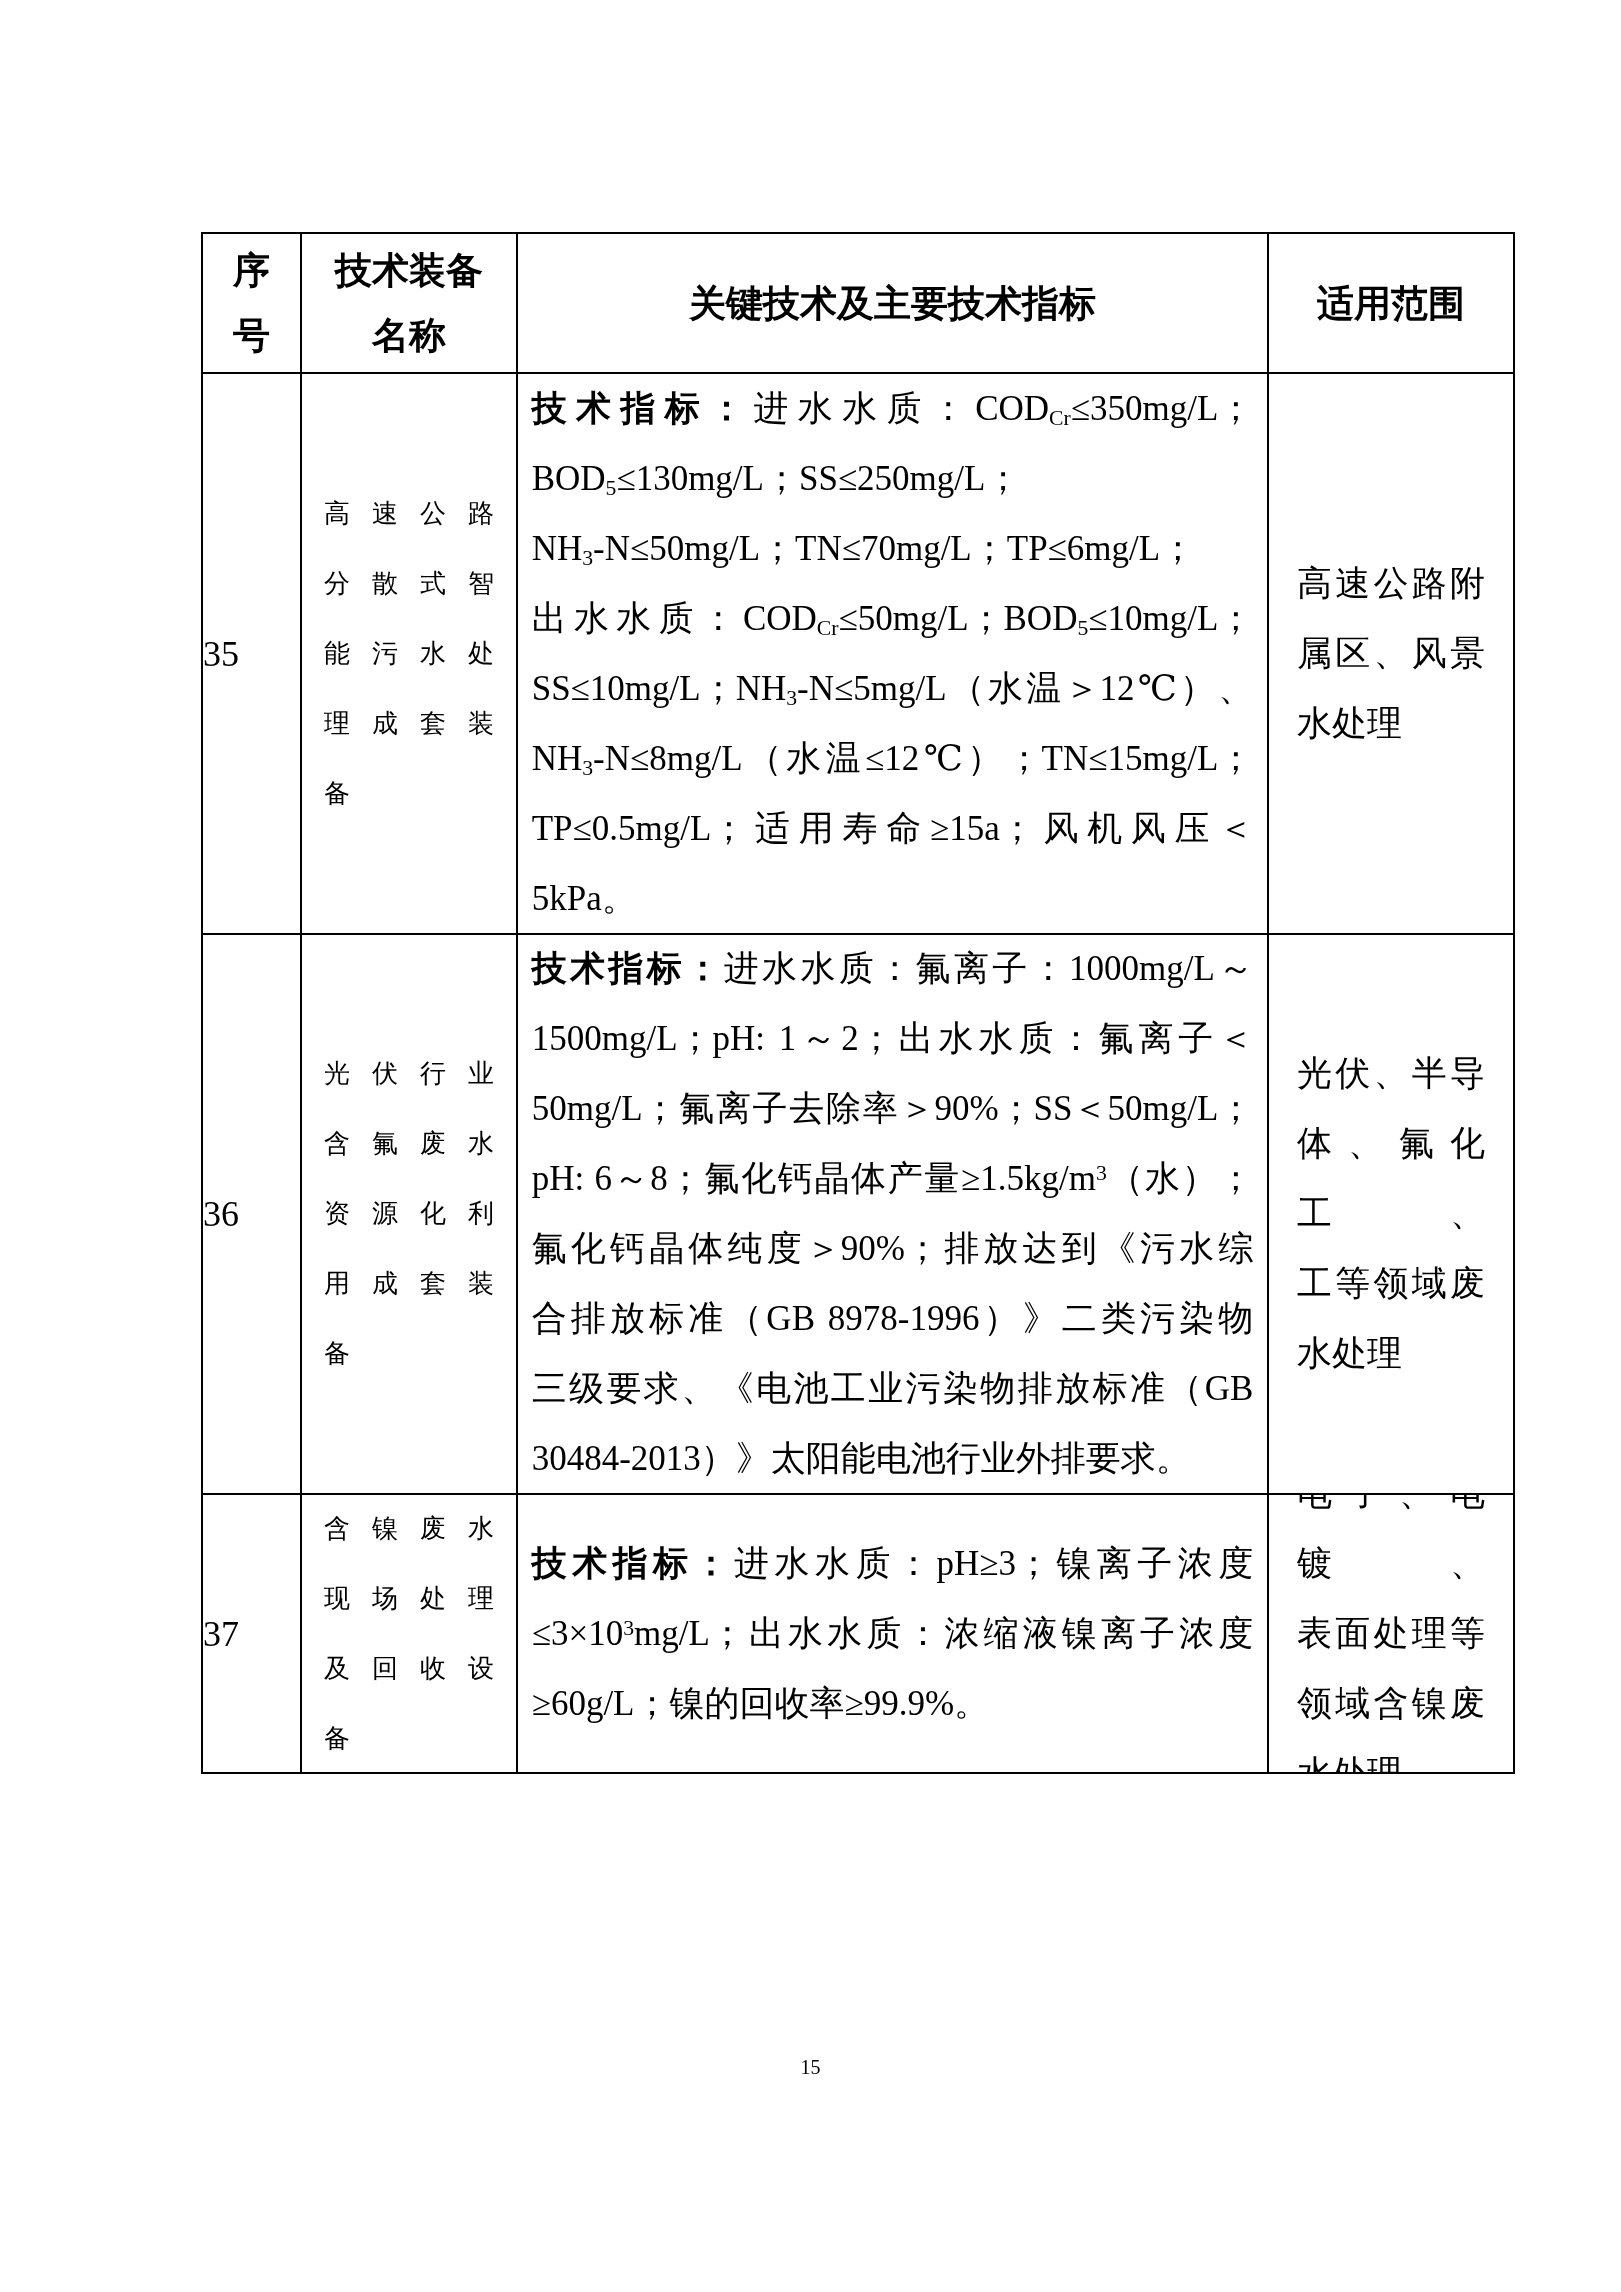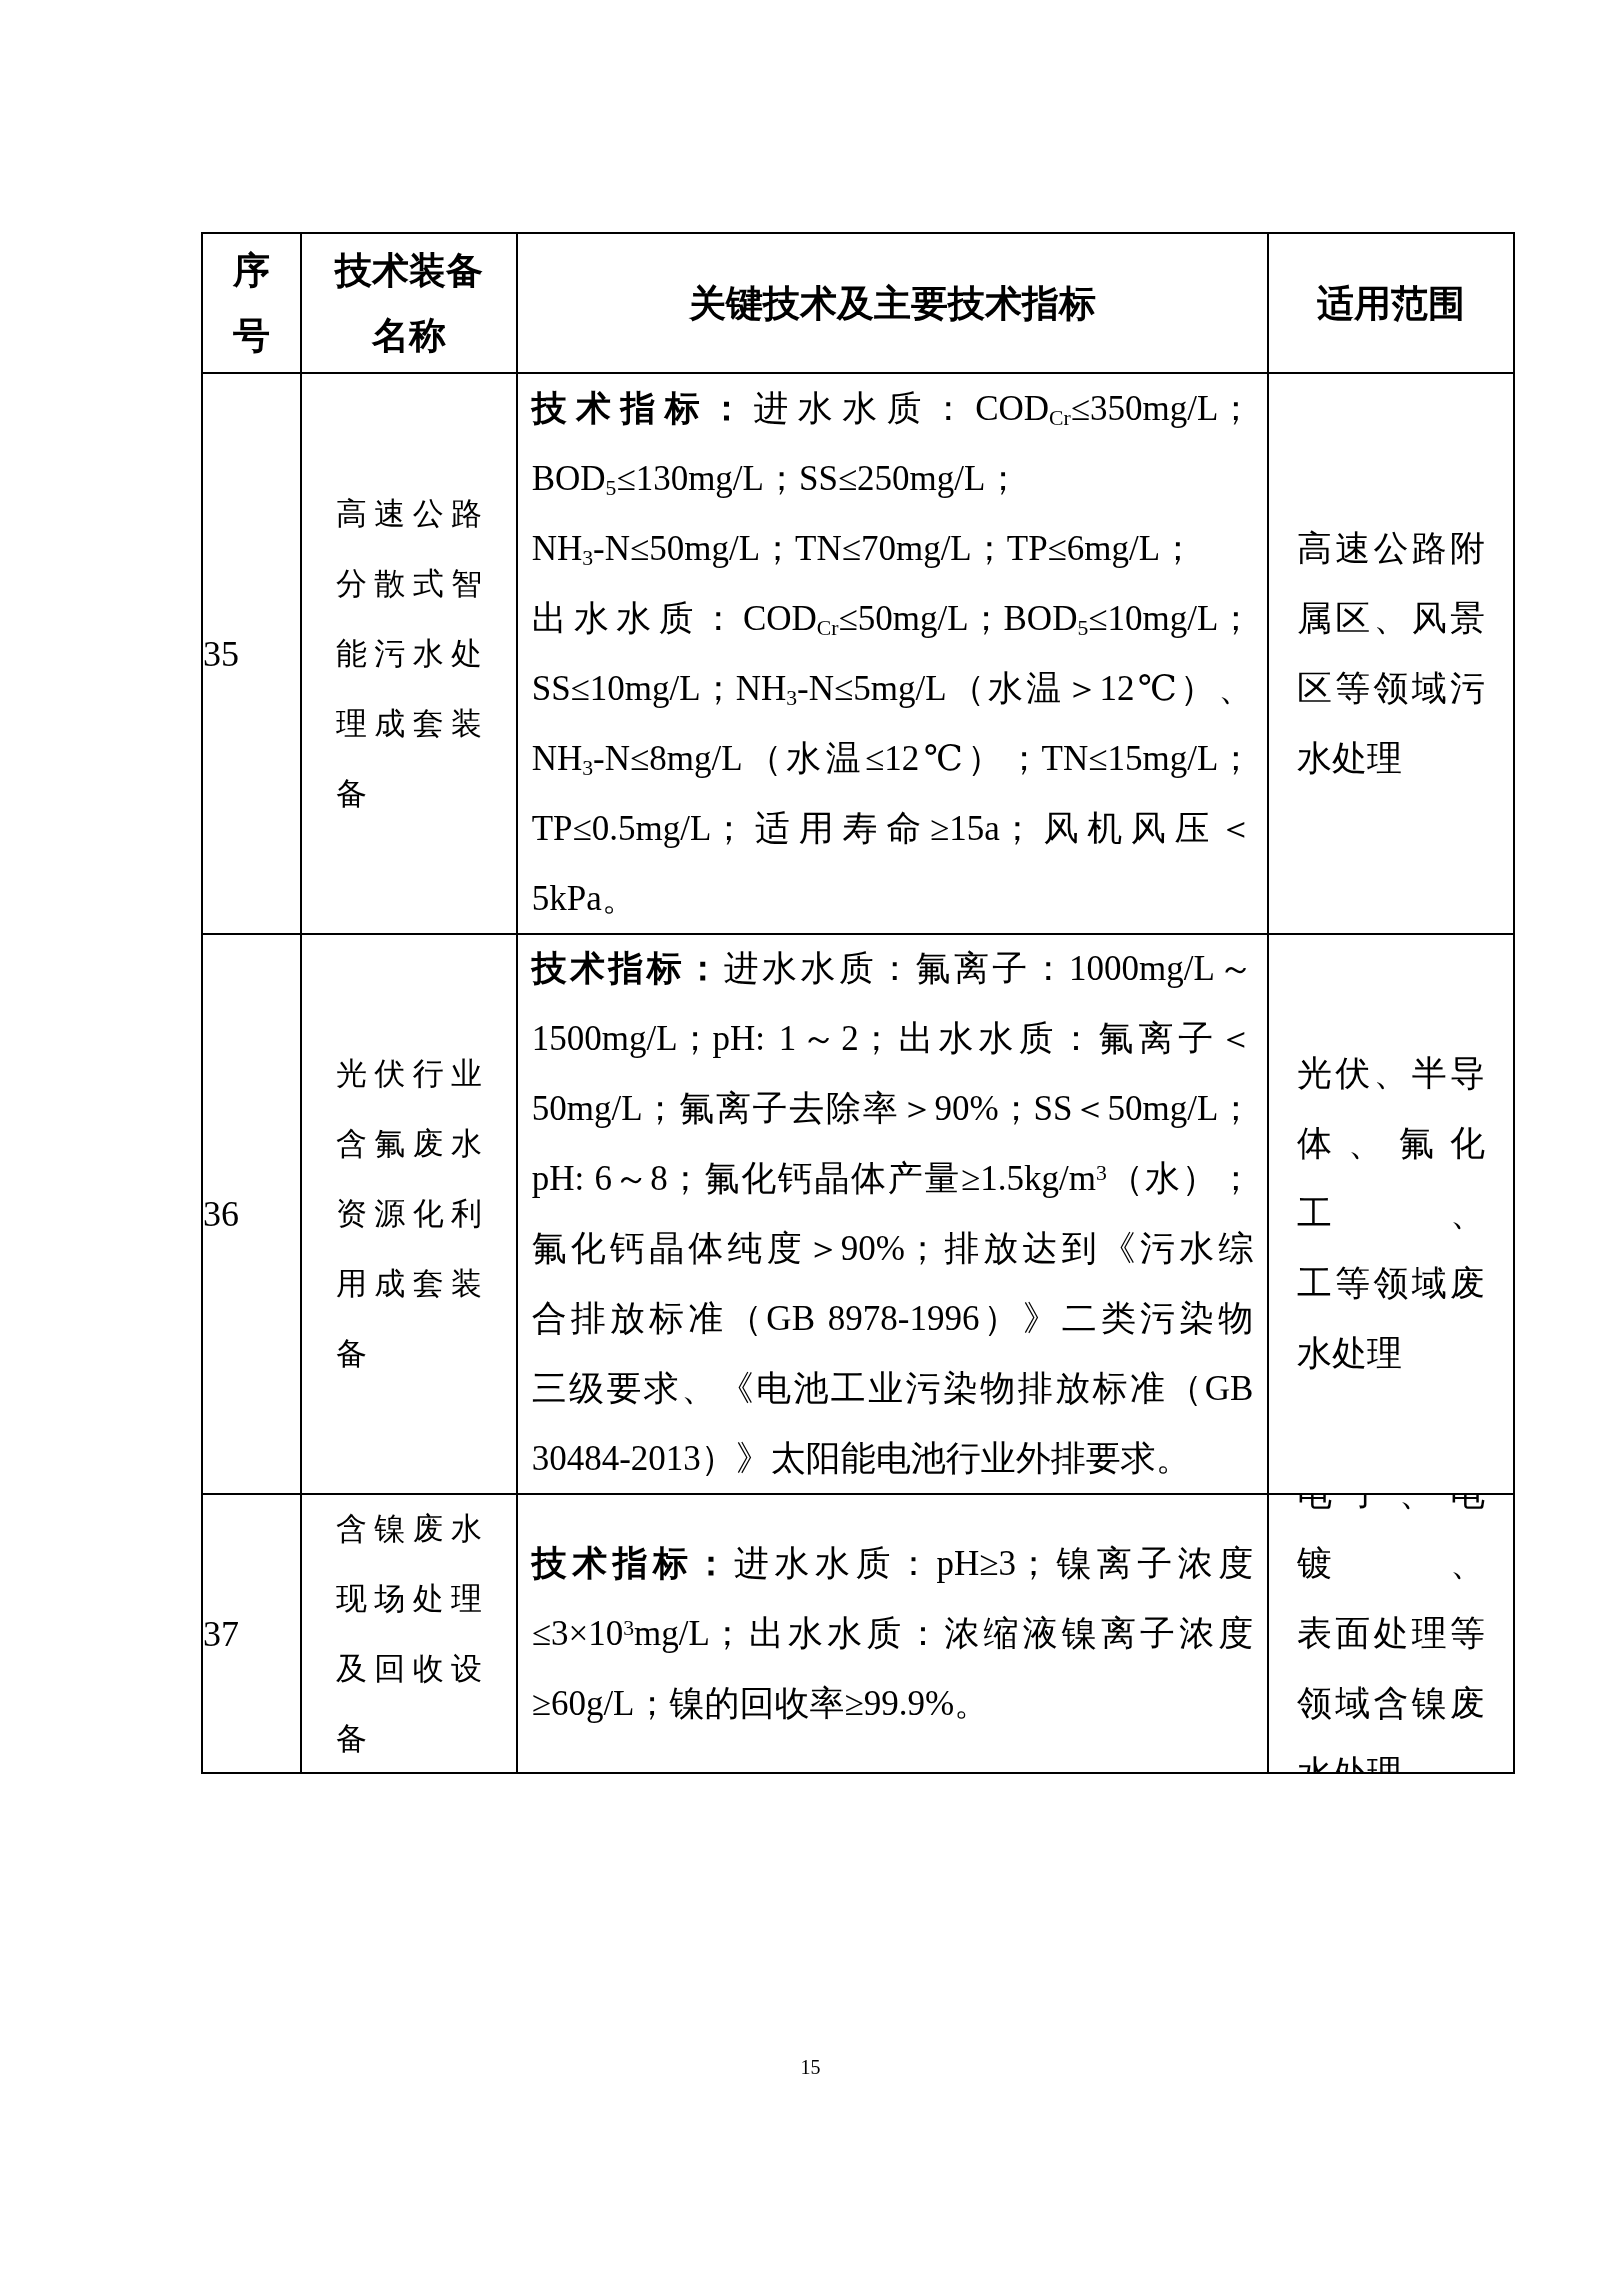--- a/index.html
+++ b/index.html
@@ -24,7 +24,7 @@
   .hdr .jline{text-align:center;text-align-last:center;}
   .num{font-size:36px;text-align:left;}
   .lines .jline{white-space:normal;}
-  .name{font-size:31px;line-height:70px;padding:0 34px;}
+  .name{font-size:26px;line-height:70px;padding:0 22px;}
   .spec{font-size:35px;line-height:70px;padding:0 13.7px;}
   .scope{font-size:35px;line-height:70px;padding:0 28px;}
   .just .jline:not(:last-child){text-align:justify;text-align-last:justify;}

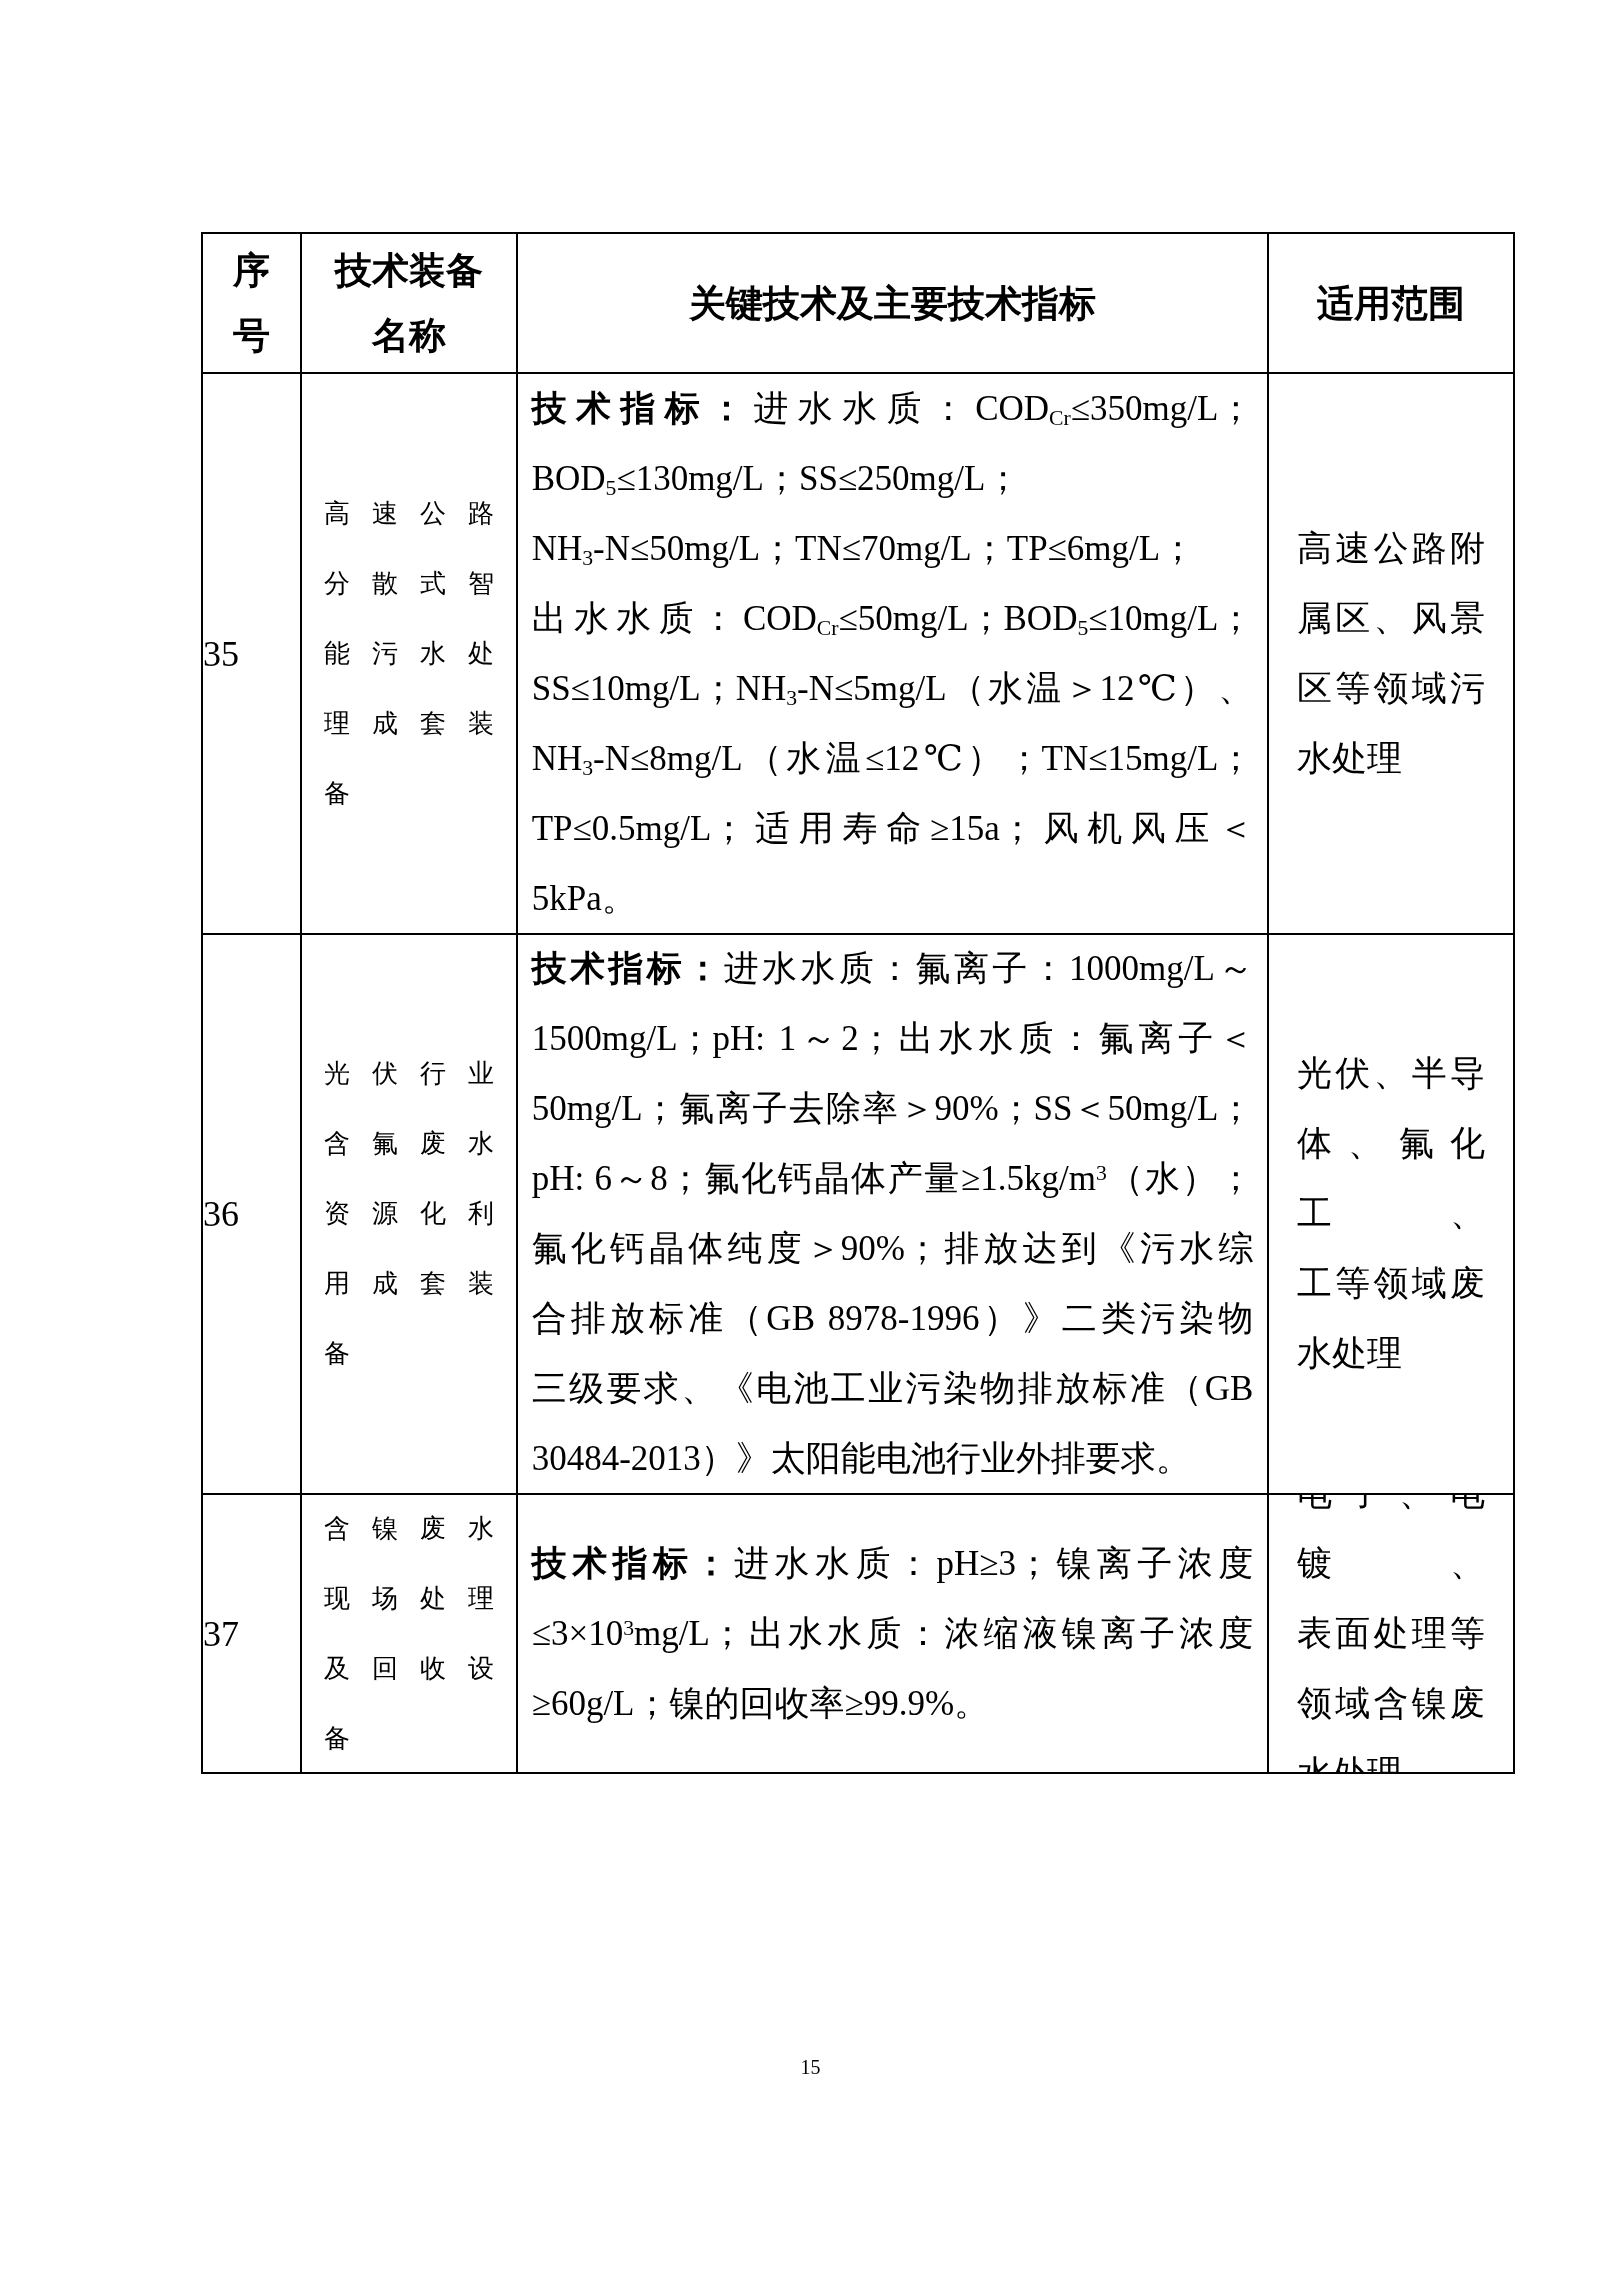--- a/index.html
+++ b/index.html
@@ -89,7 +89,6 @@
     <div class="lines just">
         <div class="jline">高速公路附</div>
         <div class="jline">属区、风景</div>
-        <div class="jline">区等领域污</div>
         <div class="jline">水处理</div>
       </div>
   </div>

